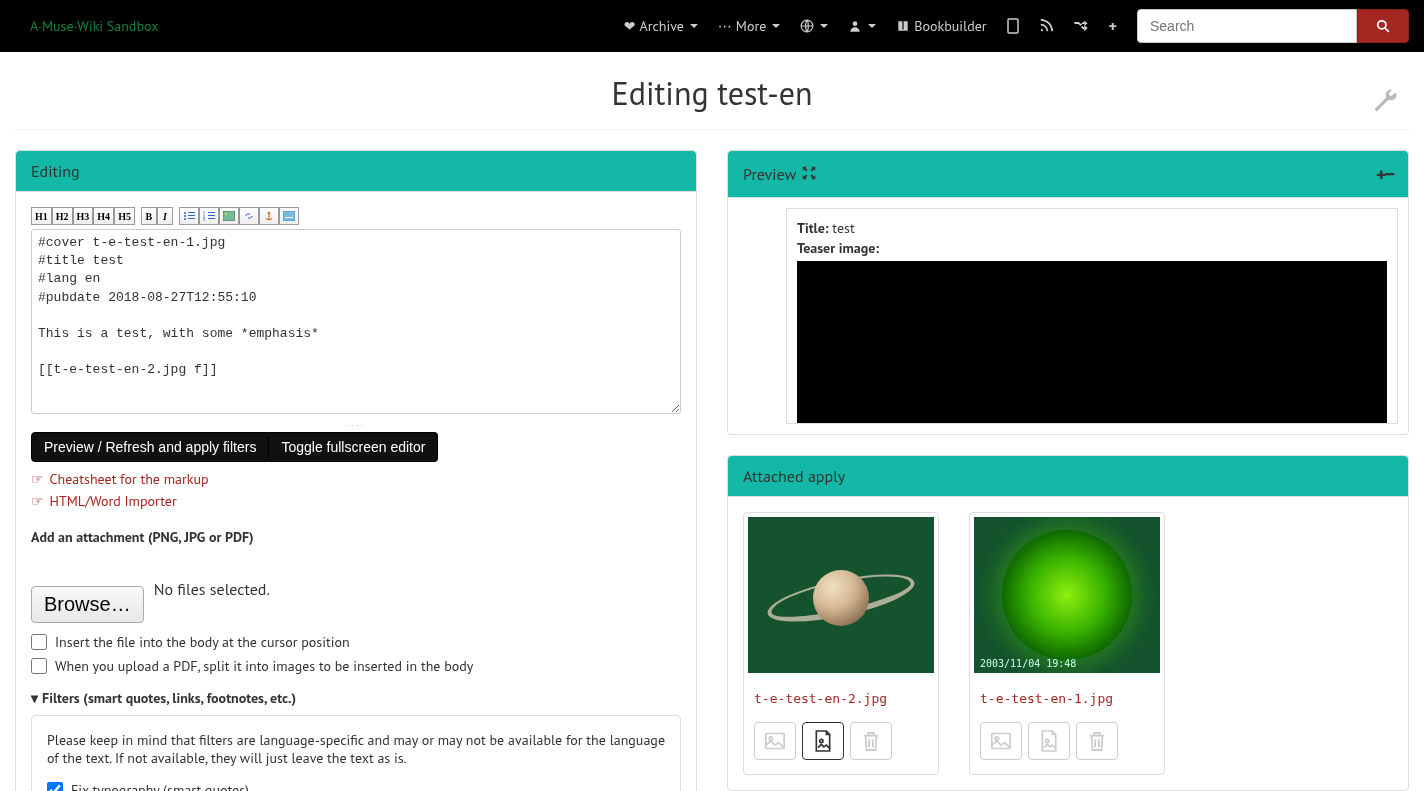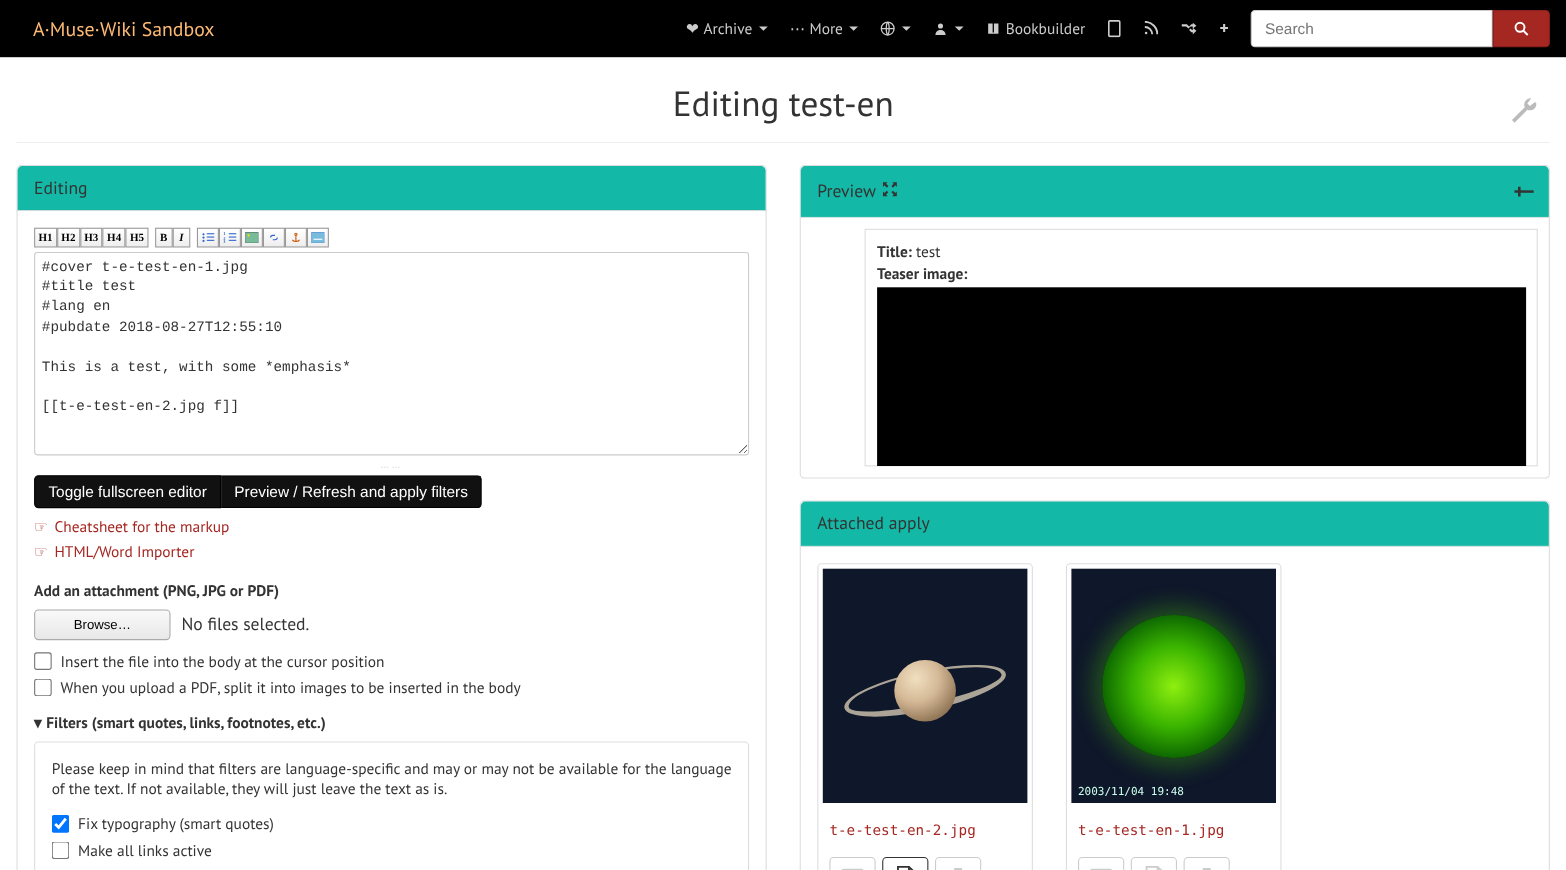--- a/index.html
+++ b/index.html
@@ -5,7 +5,7 @@
 * { box-sizing: border-box; margin: 0; padding: 0; }
 body { font-family: "PT Sans", "Helvetica Neue", Helvetica, Arial, sans-serif; font-size: 14px; color: #333; background: #fff; }
 .navbar { background: #000; color: #fff; height: 52px; display: flex; align-items: center; padding: 0 15px; }
-.navbar-brand { color: #fdba74; font-size: 18px; padding: 15px; text-decoration: none; }
+.navbar-brand { color: #15803d; font-size: 14px; padding: 15px; text-decoration: none; }
 .navbar-right { margin-left: auto; display: flex; align-items: center; }
 .nav-item { color: #ccc; padding: 15px 10px; text-decoration: none; display: flex; align-items: center; gap: 4px; font-size: 14px; cursor: pointer; }
 .caret { display: inline-block; width: 0; height: 0; border-left: 4px solid transparent; border-right: 4px solid transparent; border-top: 4px solid currentColor; margin-left: 2px; }

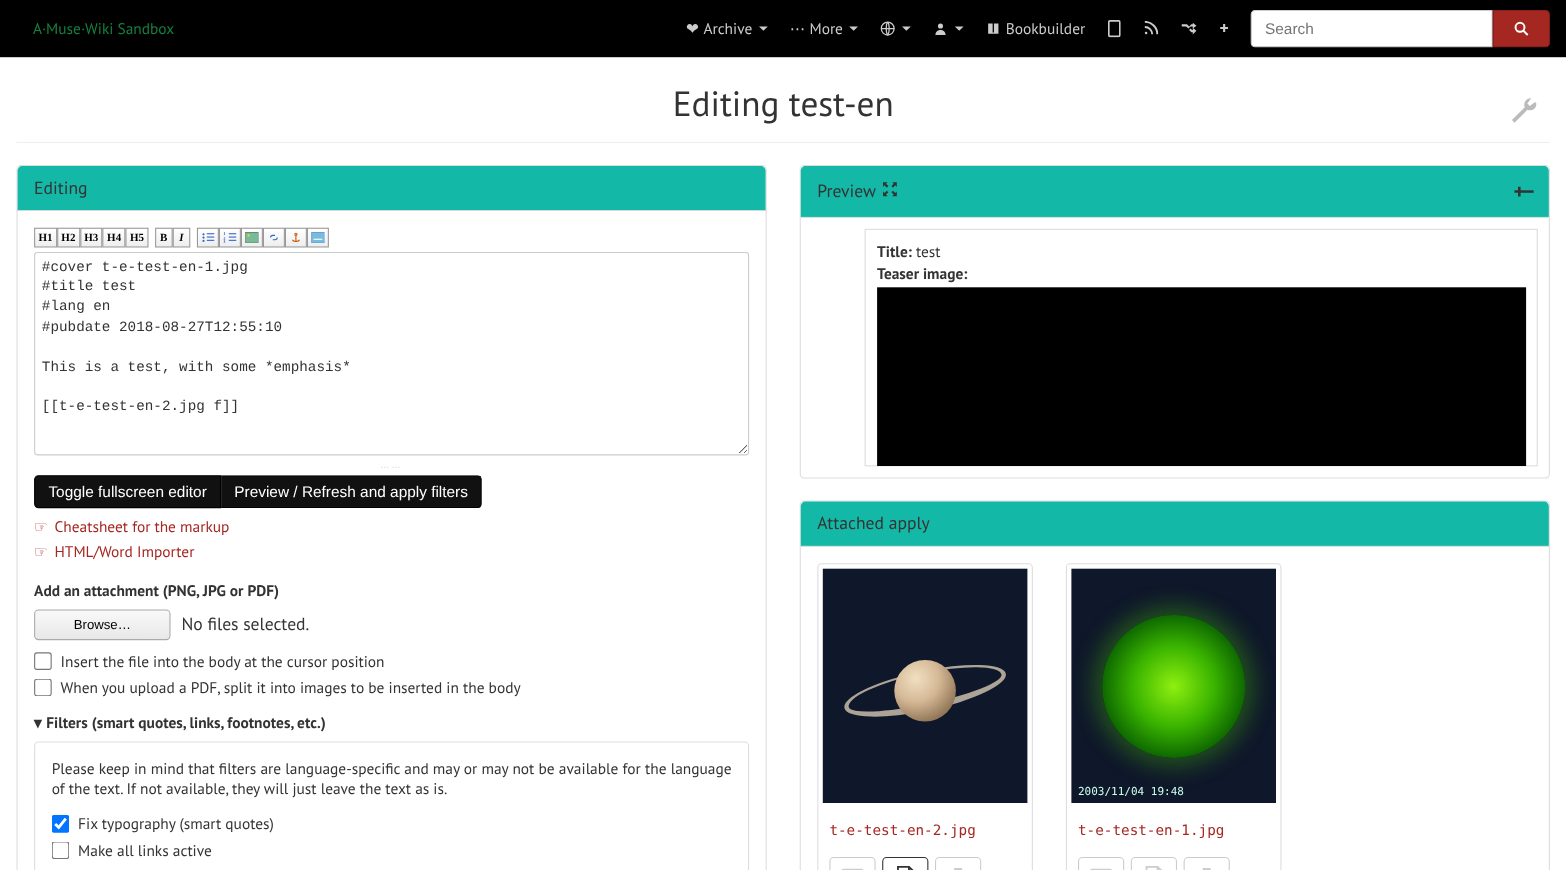--- a/index.html
+++ b/index.html
@@ -205,8 +205,8 @@
 [[t-e-test-en-2.jpg f]]</textarea>
           <div class="drag-dots">⋯⋯</div>
           <div class="btn-group">
+            <button class="btn-dark">Preview / Refresh and apply filters</button>
             <button class="btn-dark">Toggle fullscreen editor</button>
-            <button class="btn-dark">Preview / Refresh and apply filters</button>
           </div>
           <a class="link-red">
             <span>☞</span>

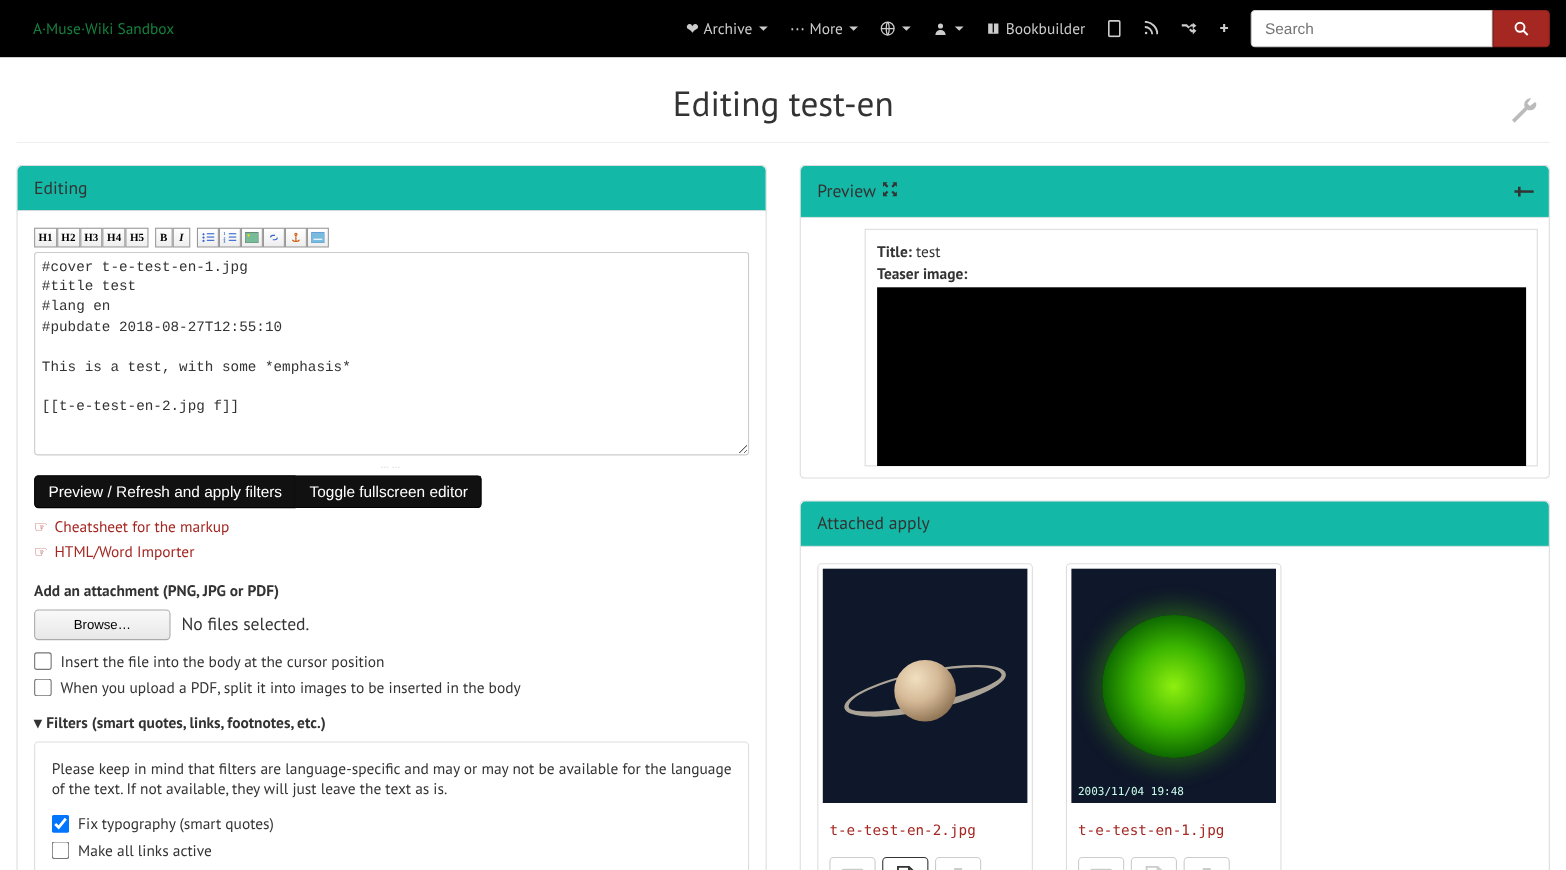--- a/index.html
+++ b/index.html
@@ -33,7 +33,7 @@
 .link-red { color: #a52722; text-decoration: none; display: flex; align-items: center; gap: 6px; margin-bottom: 4px; font-size: 14px; }
 .section-label { font-weight: bold; margin: 18px 0 8px 0; font-size: 14px; }
 .browse-row { display: flex; align-items: center; gap: 10px; margin-bottom: 10px; }
-.browse-btn { background: linear-gradient(#f9f9f9,#e8e8e8); border: 1px solid #aaa; border-radius: 4px; padding: 6px 35px; font-size: 12px; cursor: pointer; }
+.browse-btn { background: linear-gradient(#f9f9f9,#e8e8e8); border: 1px solid #aaa; border-radius: 4px; padding: 6px 12px; font-size: 20px; cursor: pointer; margin-top: 32px; }
 .browse-text { color: #333; font-size: 16px; }
 .checkbox-row { display: flex; align-items: center; gap: 8px; margin-bottom: 6px; font-size: 14px; }
 .checkbox-row input[type=checkbox] { width: 16px; height: 16px; }

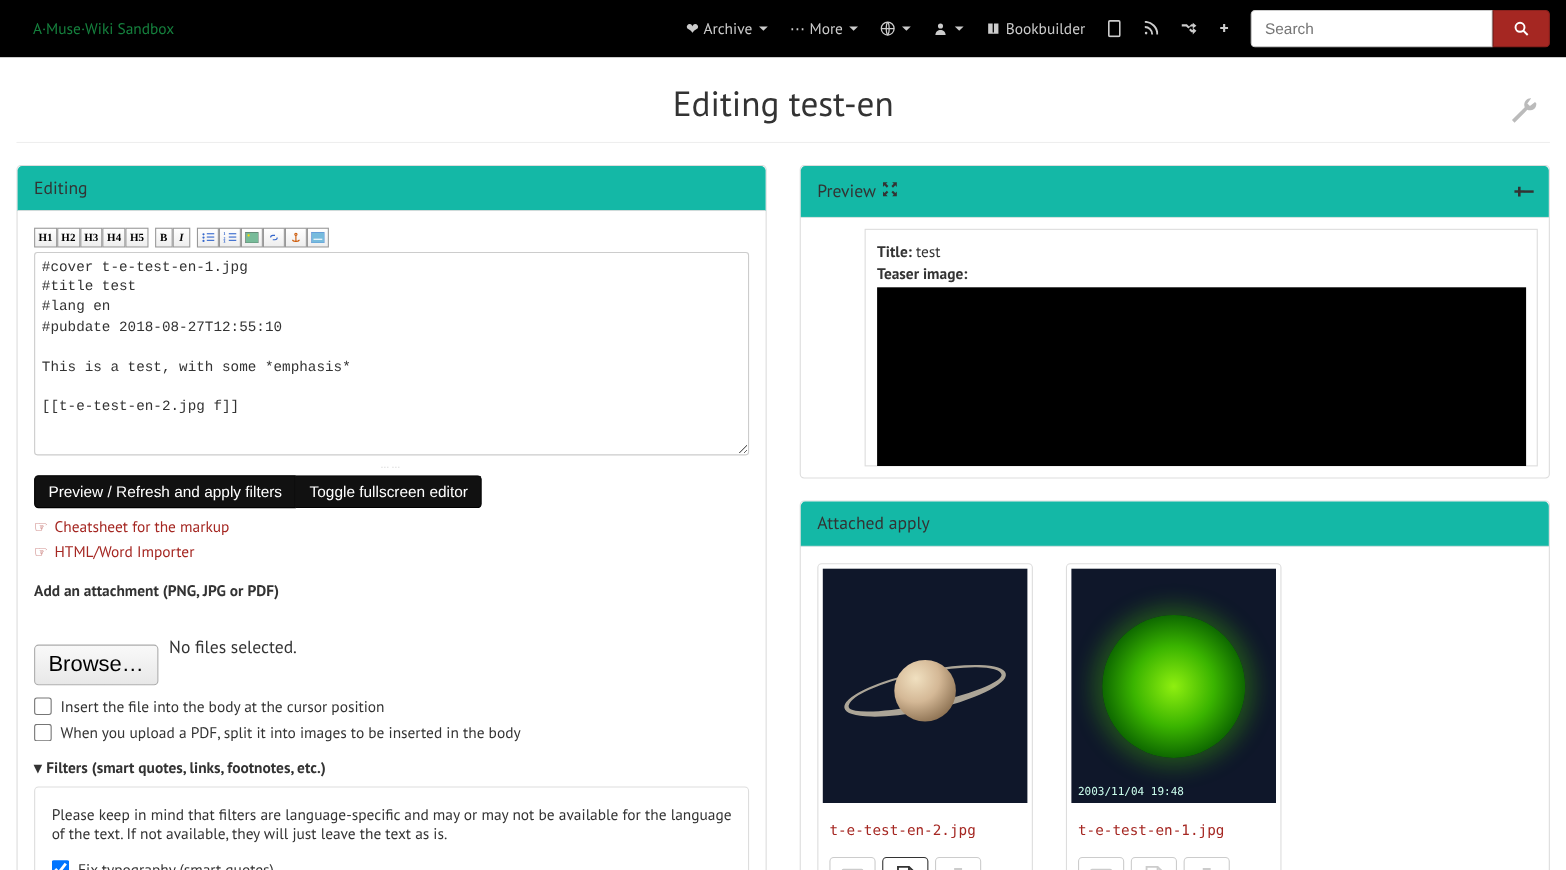--- a/index.html
+++ b/index.html
@@ -47,7 +47,7 @@
 .plus-minus { margin-left: auto; font-size: 20px; font-weight: bold; letter-spacing: -2px; cursor: pointer; }
 .attached-images { display: flex; gap: 30px; }
 .thumbnail { border: 1px solid #ddd; border-radius: 4px; padding: 4px; width: 196px; display: flex; flex-direction: column; }
-.thumb-img { width: 100%; height: 213px; background: #0f172a; border-radius: 0; margin-bottom: 4px; position: relative; overflow: hidden; }
+.thumb-img { width: 100%; height: 156px; background: #14532d; border-radius: 0; margin-bottom: 4px; position: relative; overflow: hidden; }
 .saturn-body { position: absolute; left: 50%; top: 52%; transform: translate(-50%,-50%); width: 56px; height: 56px; border-radius: 50%; background: radial-gradient(circle at 35% 30%, #f0e0c0 0%, #d4b896 40%, #8a6f50 80%, #3a2f20 100%); }
 .saturn-ring { position: absolute; left: 50%; top: 52%; transform: translate(-50%,-50%) rotate(-12deg); width: 150px; height: 36px; border-radius: 50%; border: 4px solid rgba(200,190,170,0.85); border-top-width: 2px; border-bottom-width: 6px; }
 .sun-thumb { position: absolute; left: 50%; top: 50%; transform: translate(-50%,-50%); width: 130px; height: 130px; border-radius: 50%; background: radial-gradient(circle, #8fef10 0%, #3ab400 40%, #0f6a00 70%, #043600 100%); box-shadow: 0 0 20px 8px rgba(80,220,0,0.3); }

